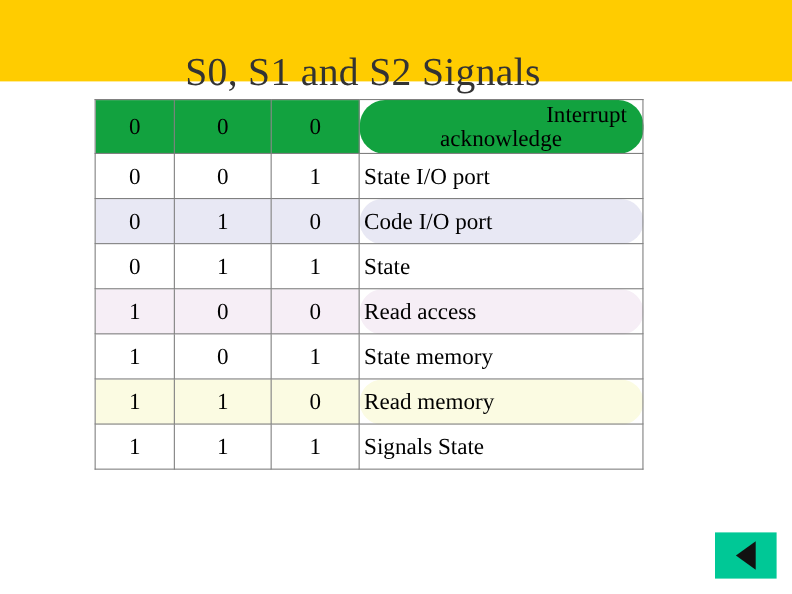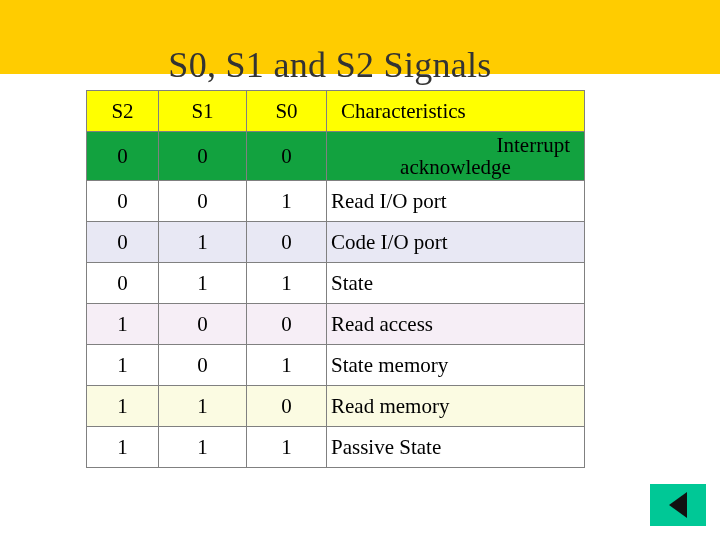--- a/index.html
+++ b/index.html
@@ -138,12 +138,6 @@
         <col class="c3">
     </colgroup>
     <tbody>
-      <tr class="header-row">
-        <td>S2</td>
-        <td>S1</td>
-        <td>S0</td>
-        <td class="charcol">Characteristics</td>
-      </tr>
 
       <tr class="row-0">
         <td class="bitcell">0</td>

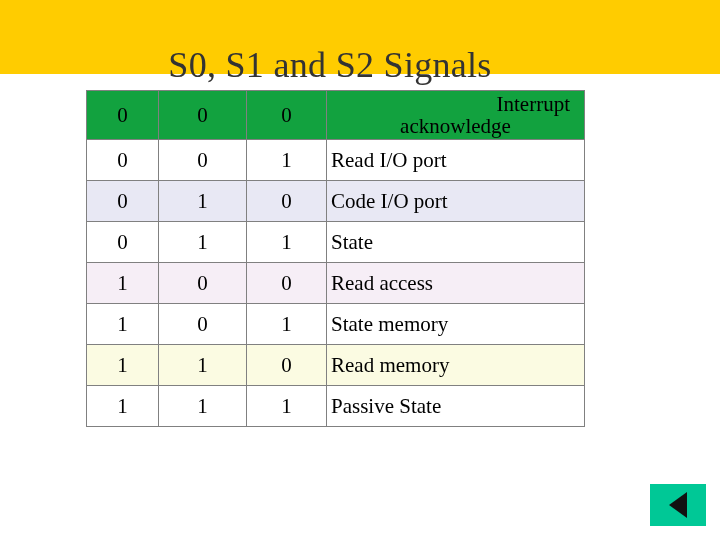--- a/index.html
+++ b/index.html
@@ -79,6 +79,7 @@
     padding-left: 14px;
     vertical-align: middle;
     height: 34px;
+    border-radius: 23px;
   }
   
   .row-0 td { background: #12a23f; }

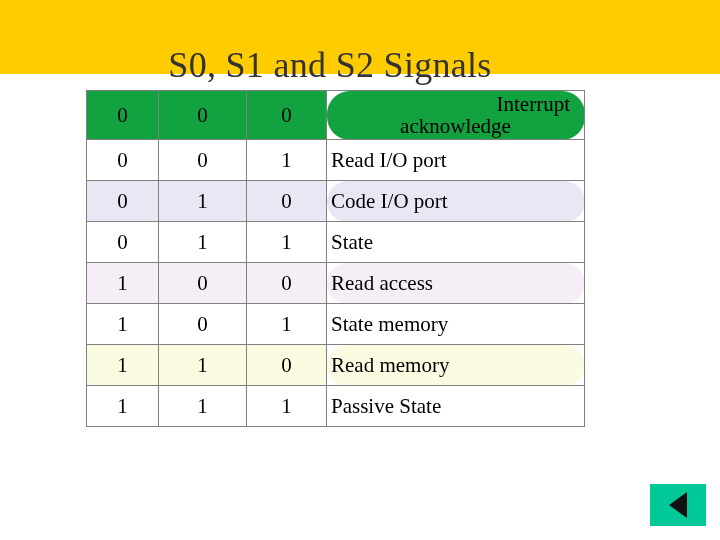--- a/index.html
+++ b/index.html
@@ -154,7 +154,7 @@
         <td class="bitcell">0</td>
         <td class="bitcell">0</td>
         <td class="bitcell">1</td>
-        <td class="desccell">Read I/O port</td>
+        <td class="desccell">State I/O port</td>
       </tr>
 
       <tr class="row-2">

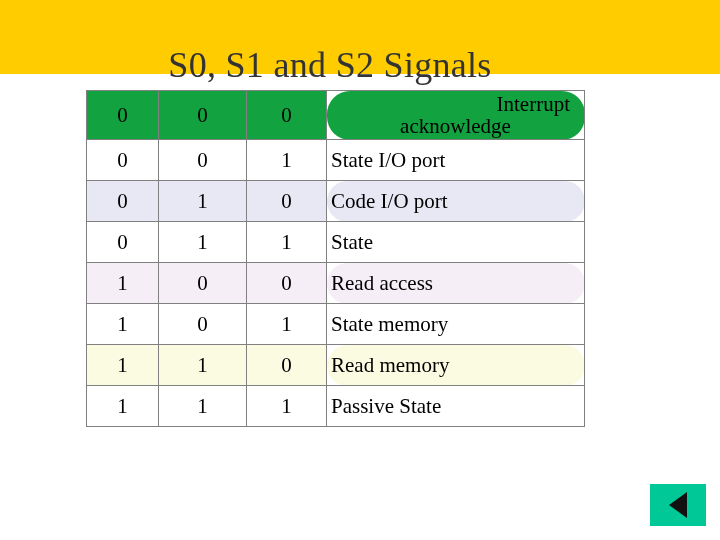--- a/index.html
+++ b/index.html
@@ -196,7 +196,7 @@
         <td class="bitcell">1</td>
         <td class="bitcell">1</td>
         <td class="bitcell">1</td>
-        <td class="desccell">Passive State</td>
+        <td class="desccell">Signals State</td>
       </tr>
     </tbody>
   </table>

